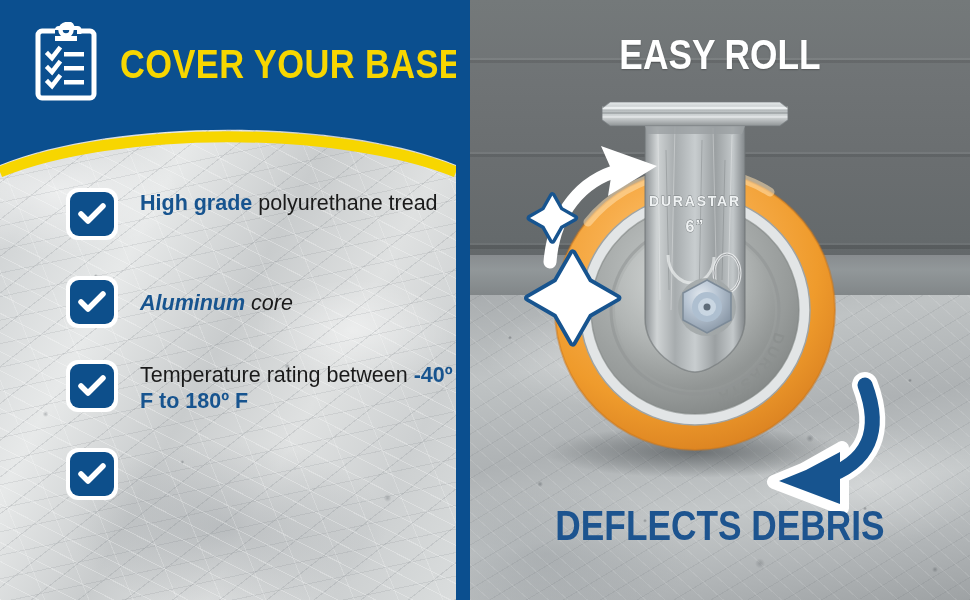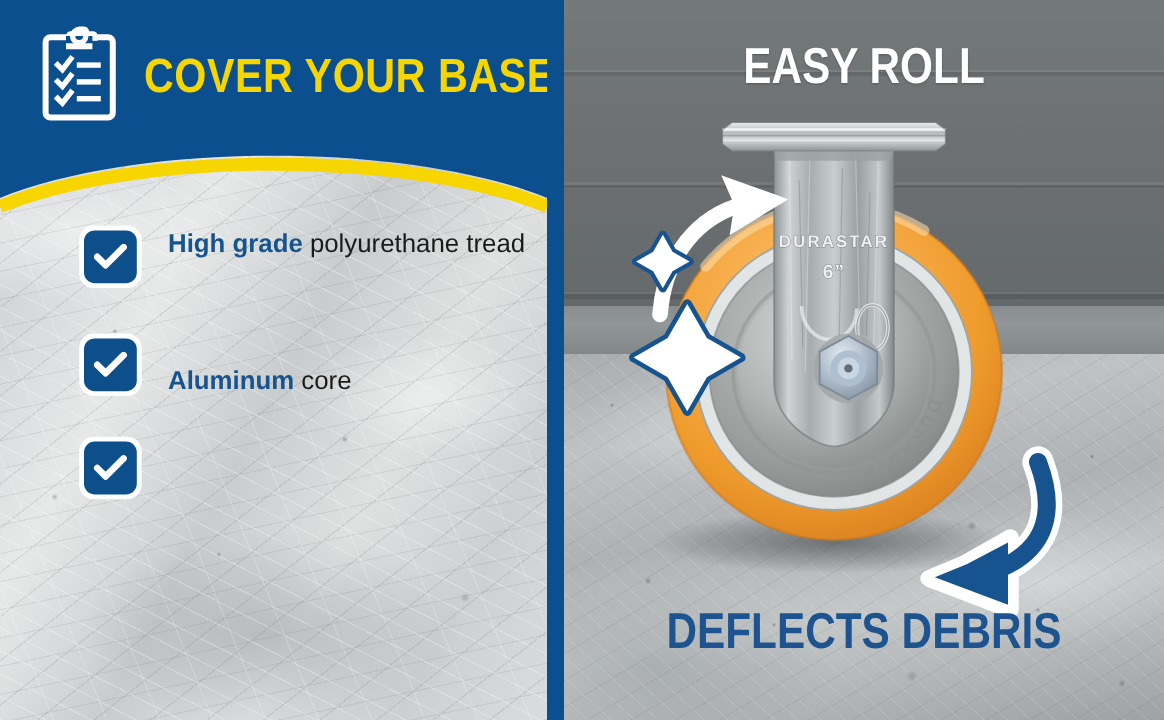--- a/index.html
+++ b/index.html
@@ -126,7 +126,7 @@
     padding-left: 52px;
     min-height: 56px;
   }
-  .feature-item.compact { align-items: flex-end; }
+  .feature-item.compact { align-items: center; font-style: italic; }
 
   .checkbox {
     flex: 0 0 auto;

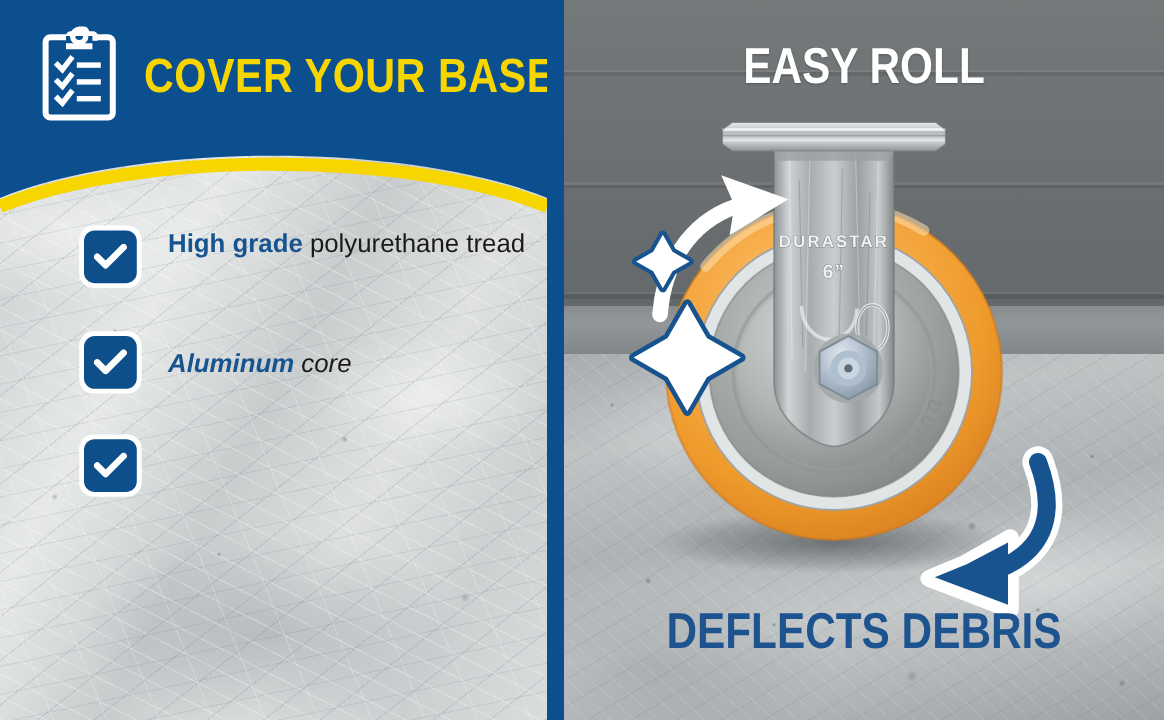--- a/index.html
+++ b/index.html
@@ -363,6 +363,18 @@
         </div>
       </div>
 
+      <div class="feature-item">
+        <span class="checkbox">
+          <span class="checkbox-inner">
+            <svg width="28" height="22" viewBox="0 0 28 22">
+              <path d="M3,11 L10,18 L25,3" fill="none" stroke="#ffffff" stroke-width="5.5" stroke-linecap="round" stroke-linejoin="round"></path>
+            </svg>
+          </span>
+        </span>
+        <div class="feature-text">
+          <span>Temperature rating between </span><span class="hl">-40º F to 180º F</span>
+        </div>
+      </div>
 
       <div class="feature-item compact">
         <span class="checkbox">

